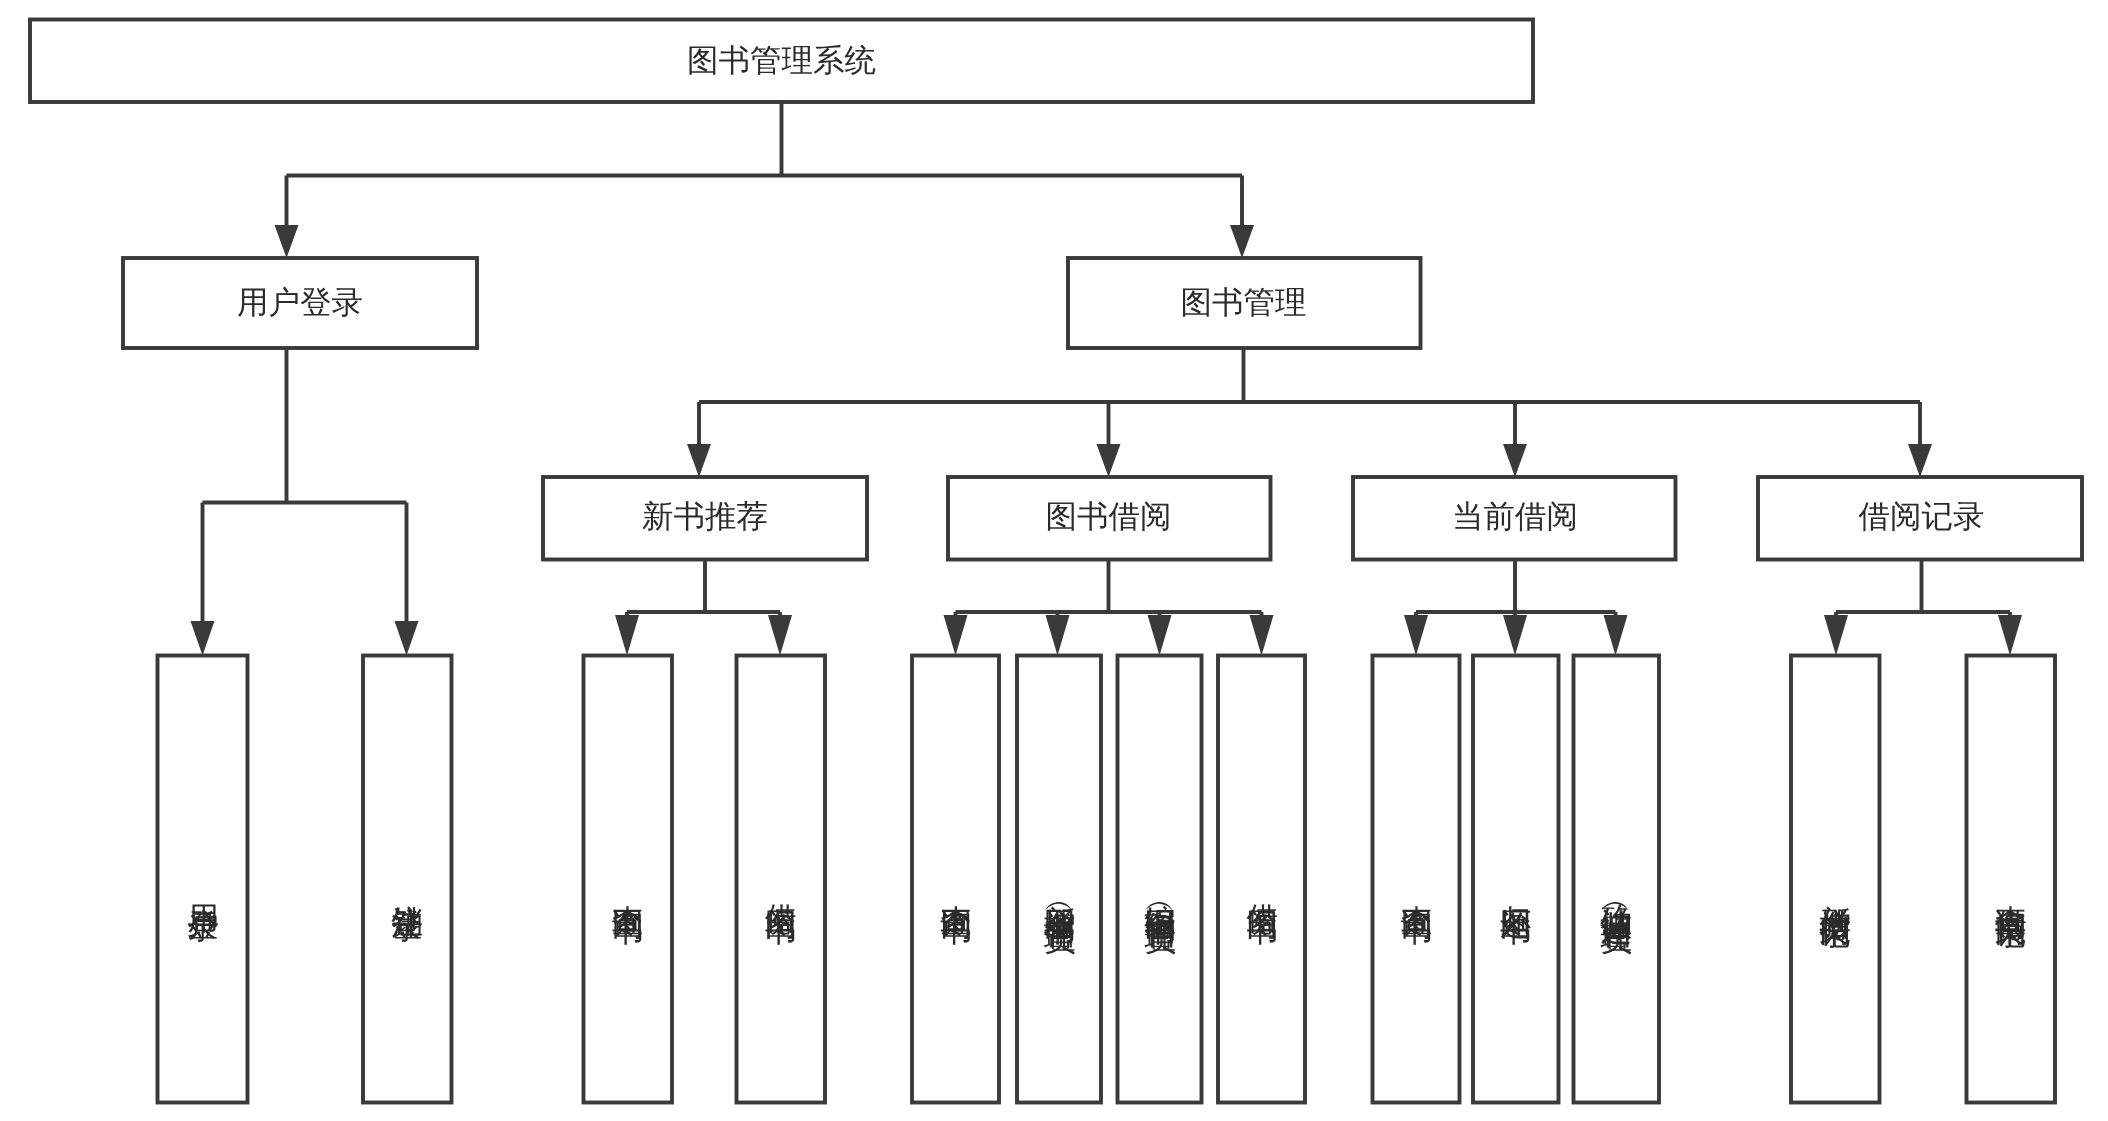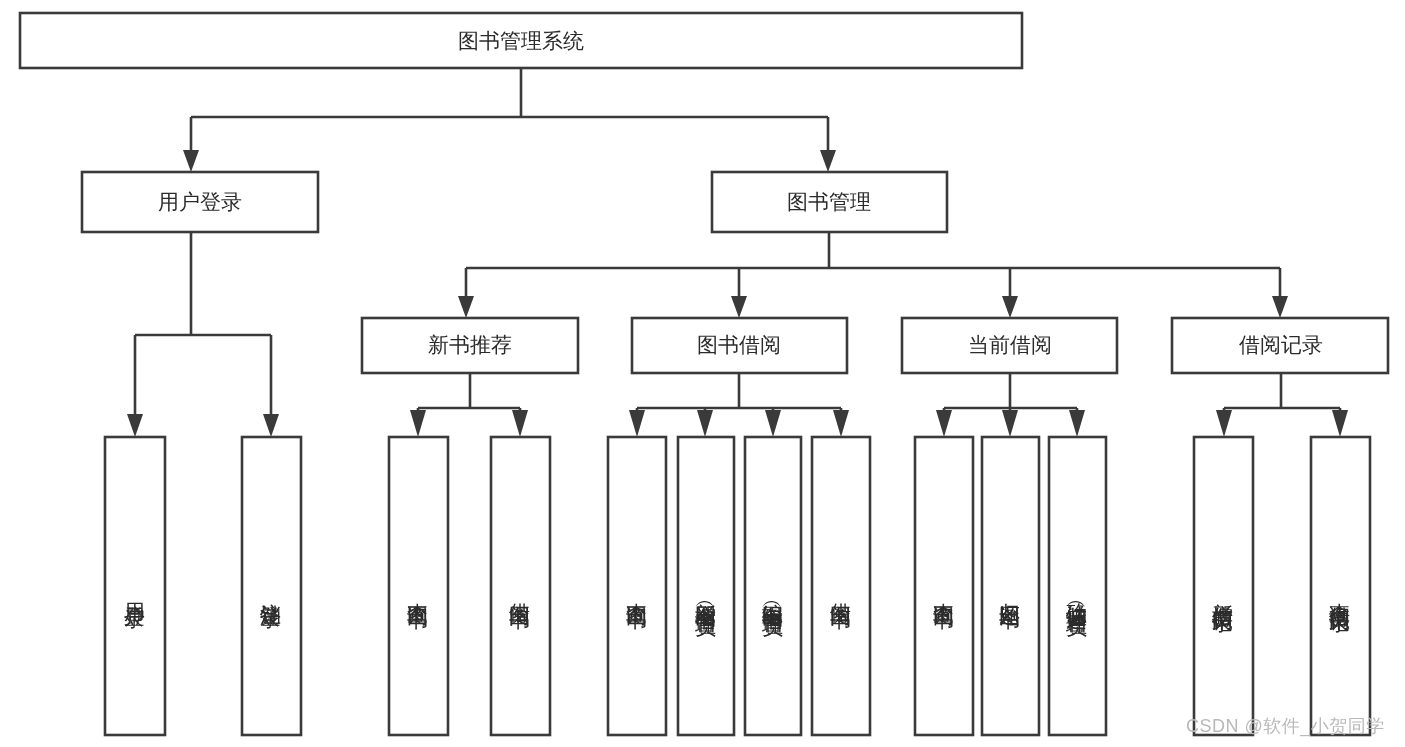--- a/index.html
+++ b/index.html
@@ -242,7 +242,6 @@
 
   </svg>
 
-  <div class="watermark-text">CSDN @软件_小贺同学</div>
 
 </div>
 

